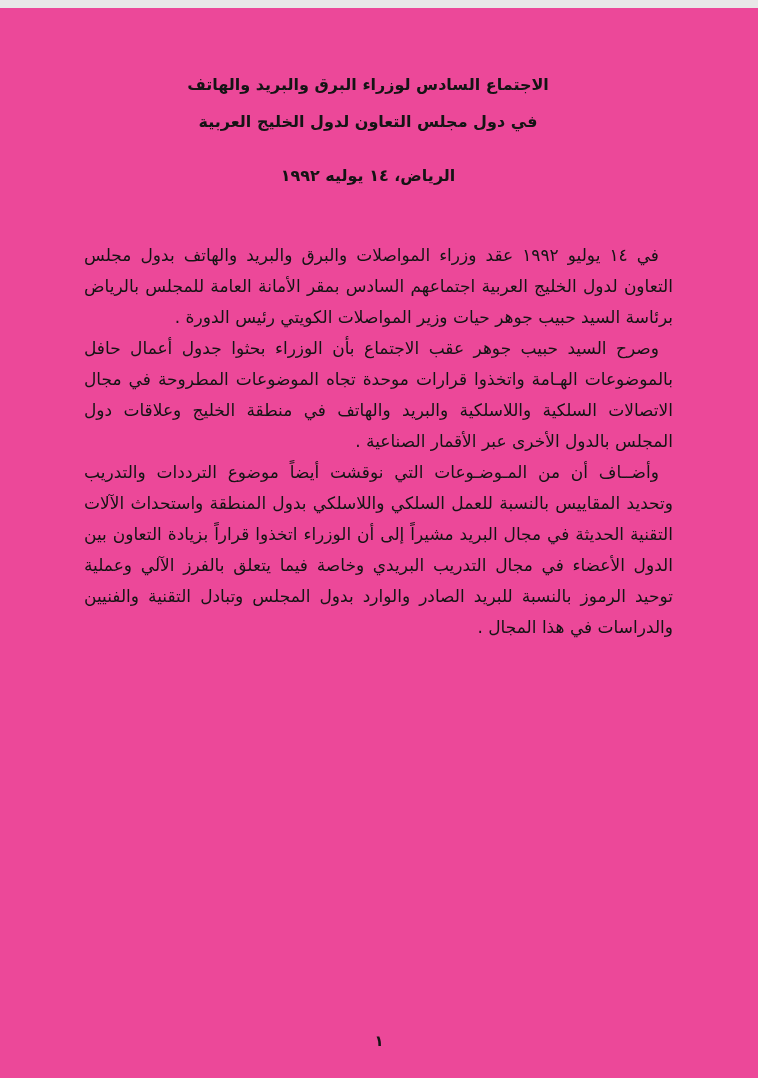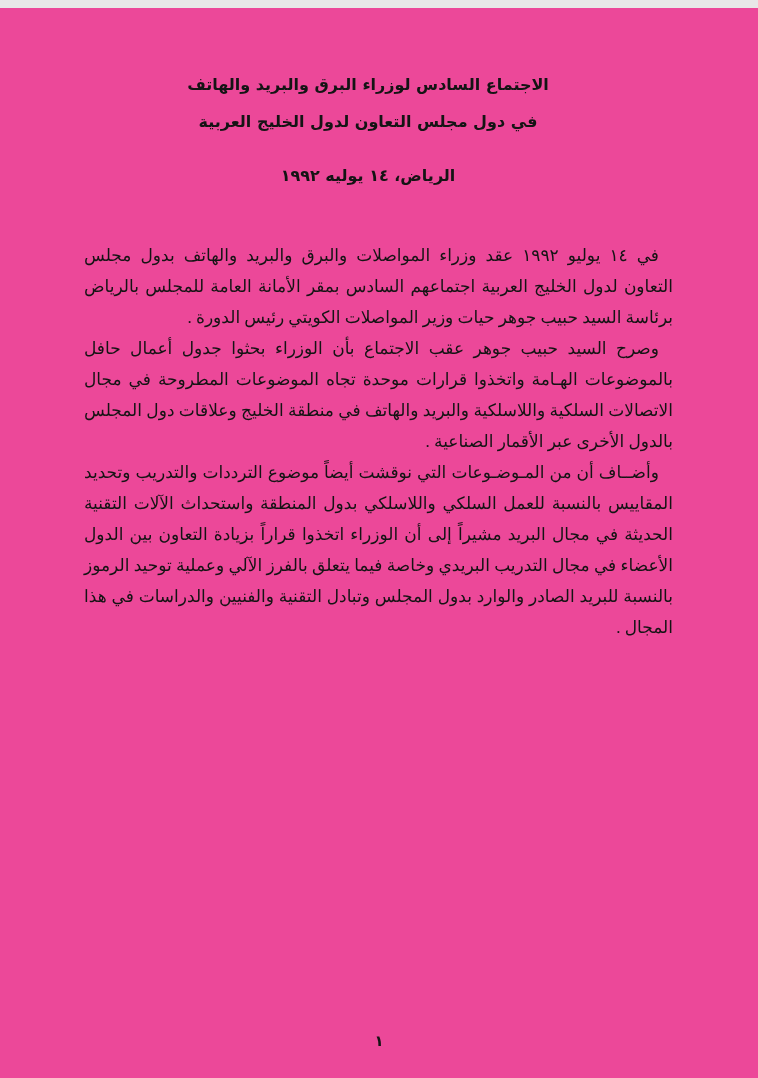--- a/index.html
+++ b/index.html
@@ -44,7 +44,6 @@
     text-justify: inter-word;
     font-size: 17px;
     line-height: 31px;
-    font-family: Liberation Serif, serif;
   }
   .doc-body p {
     margin: 0;

